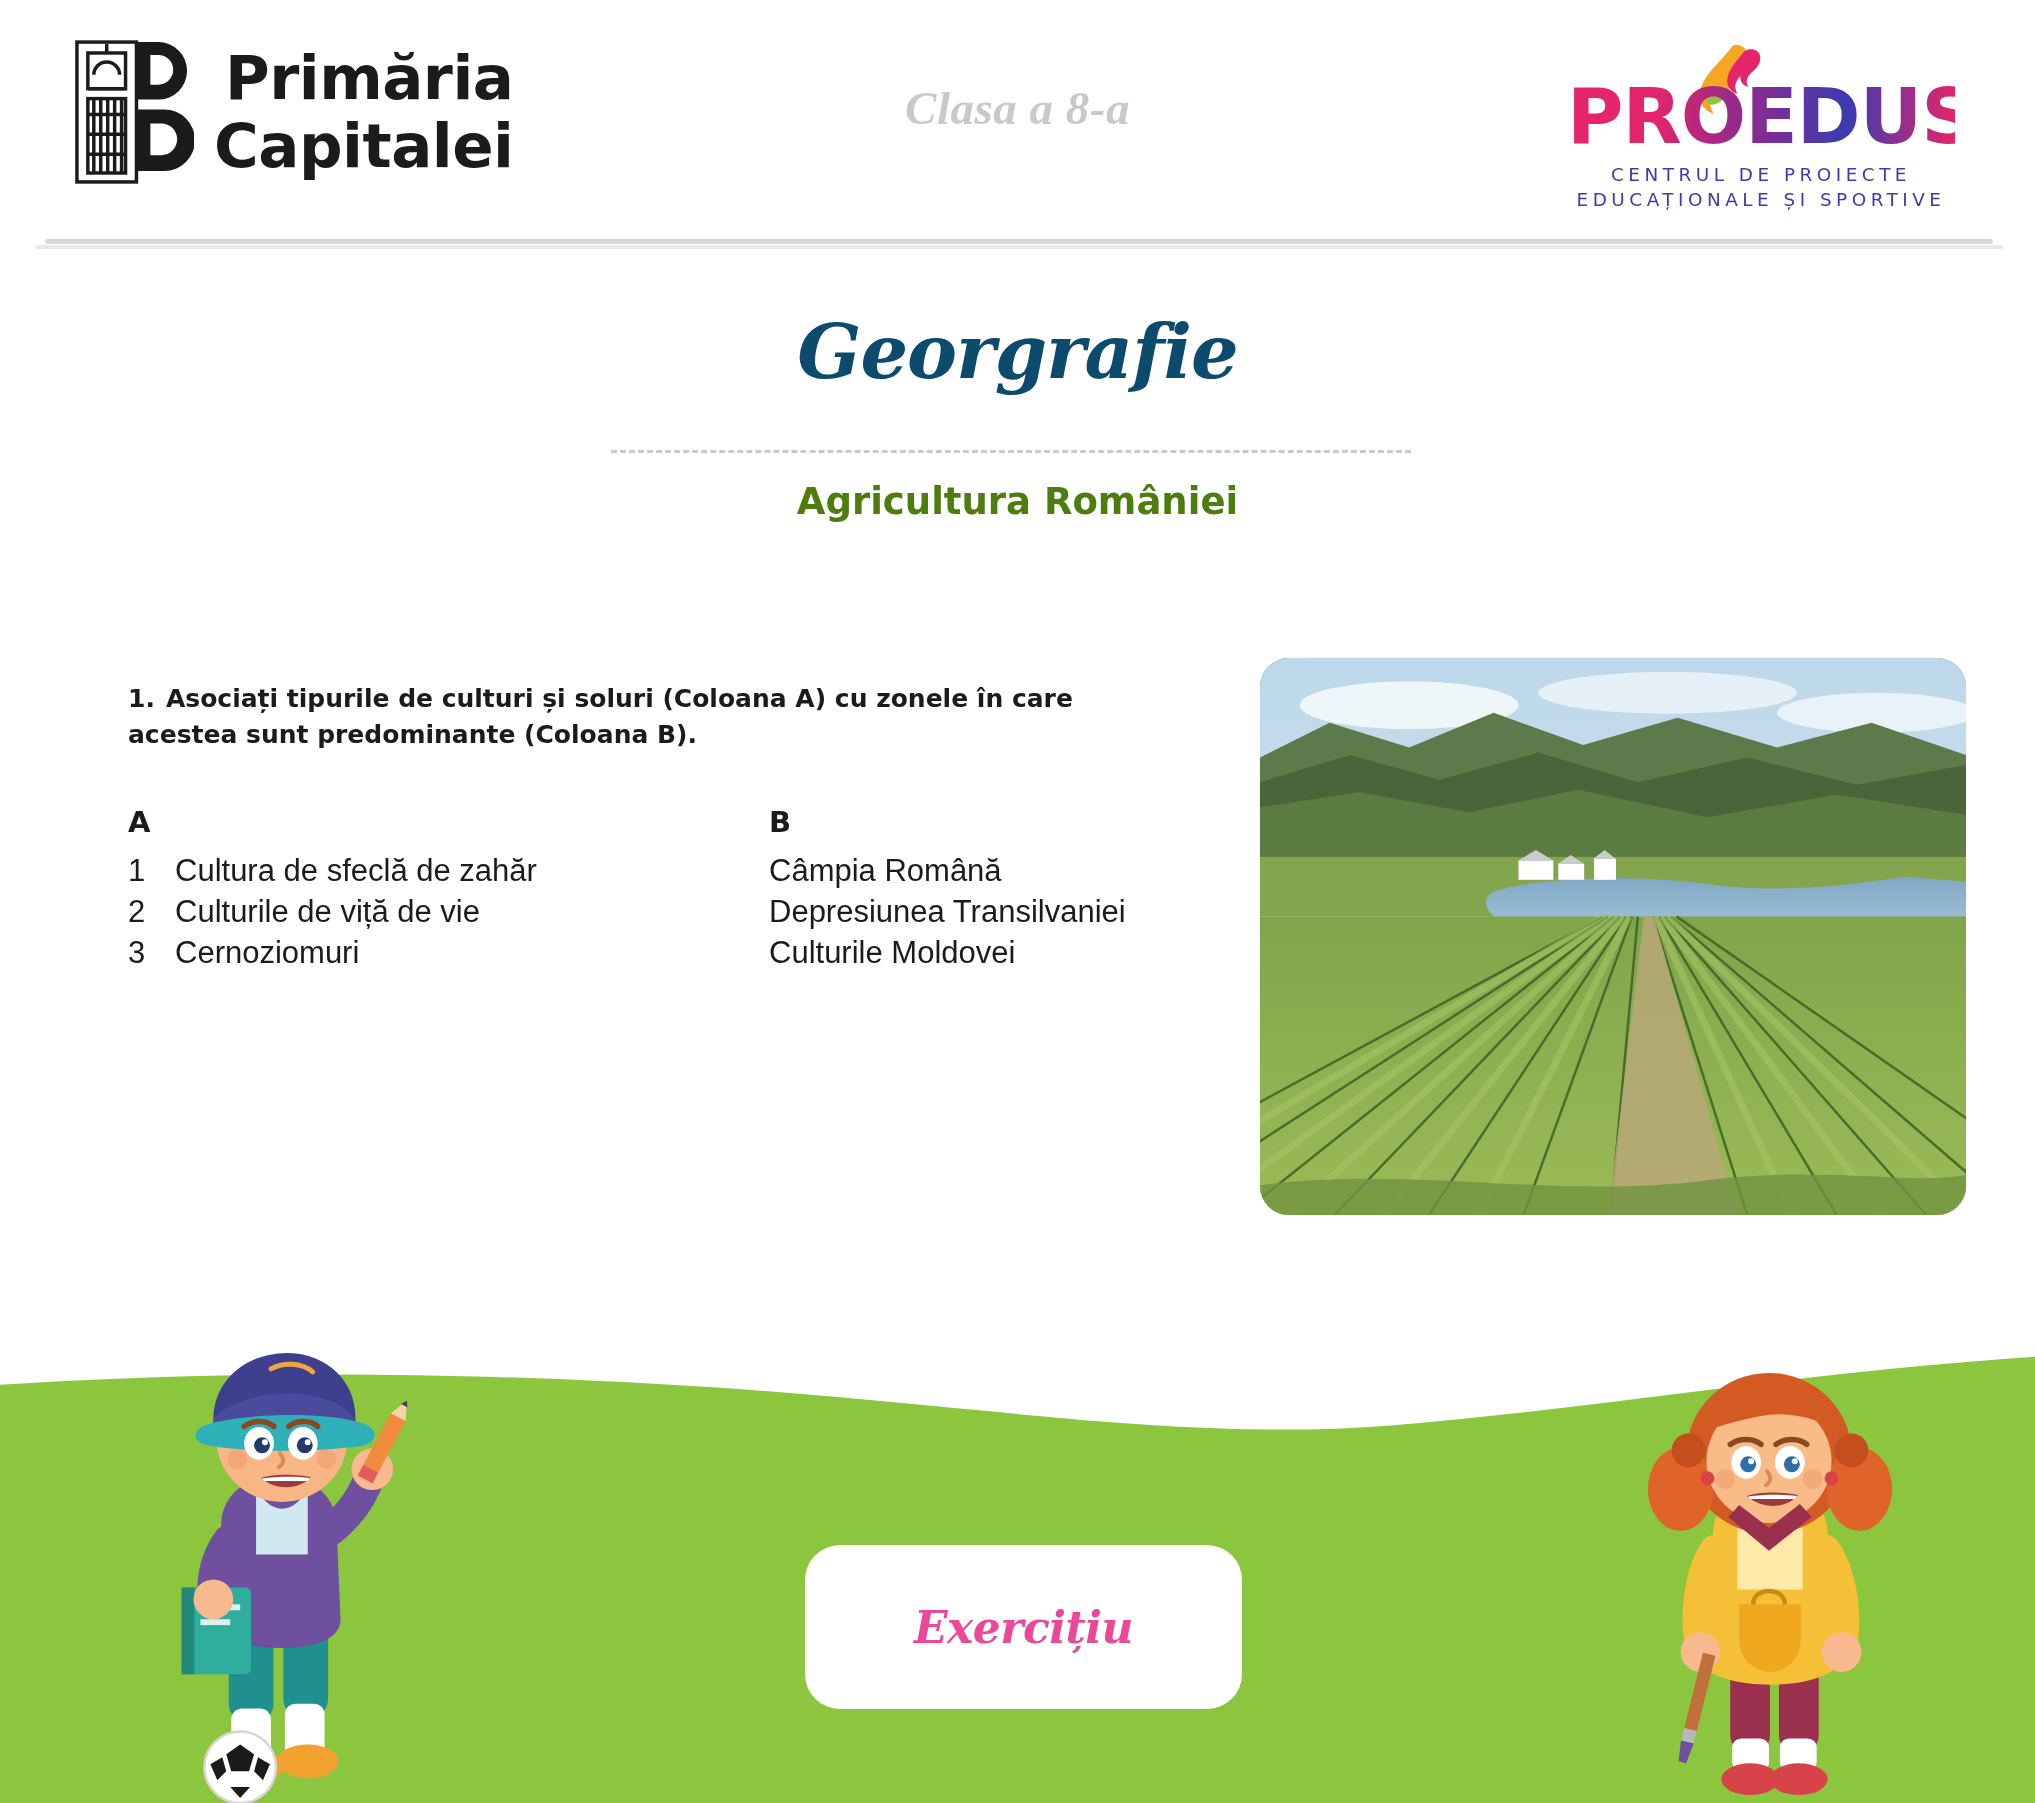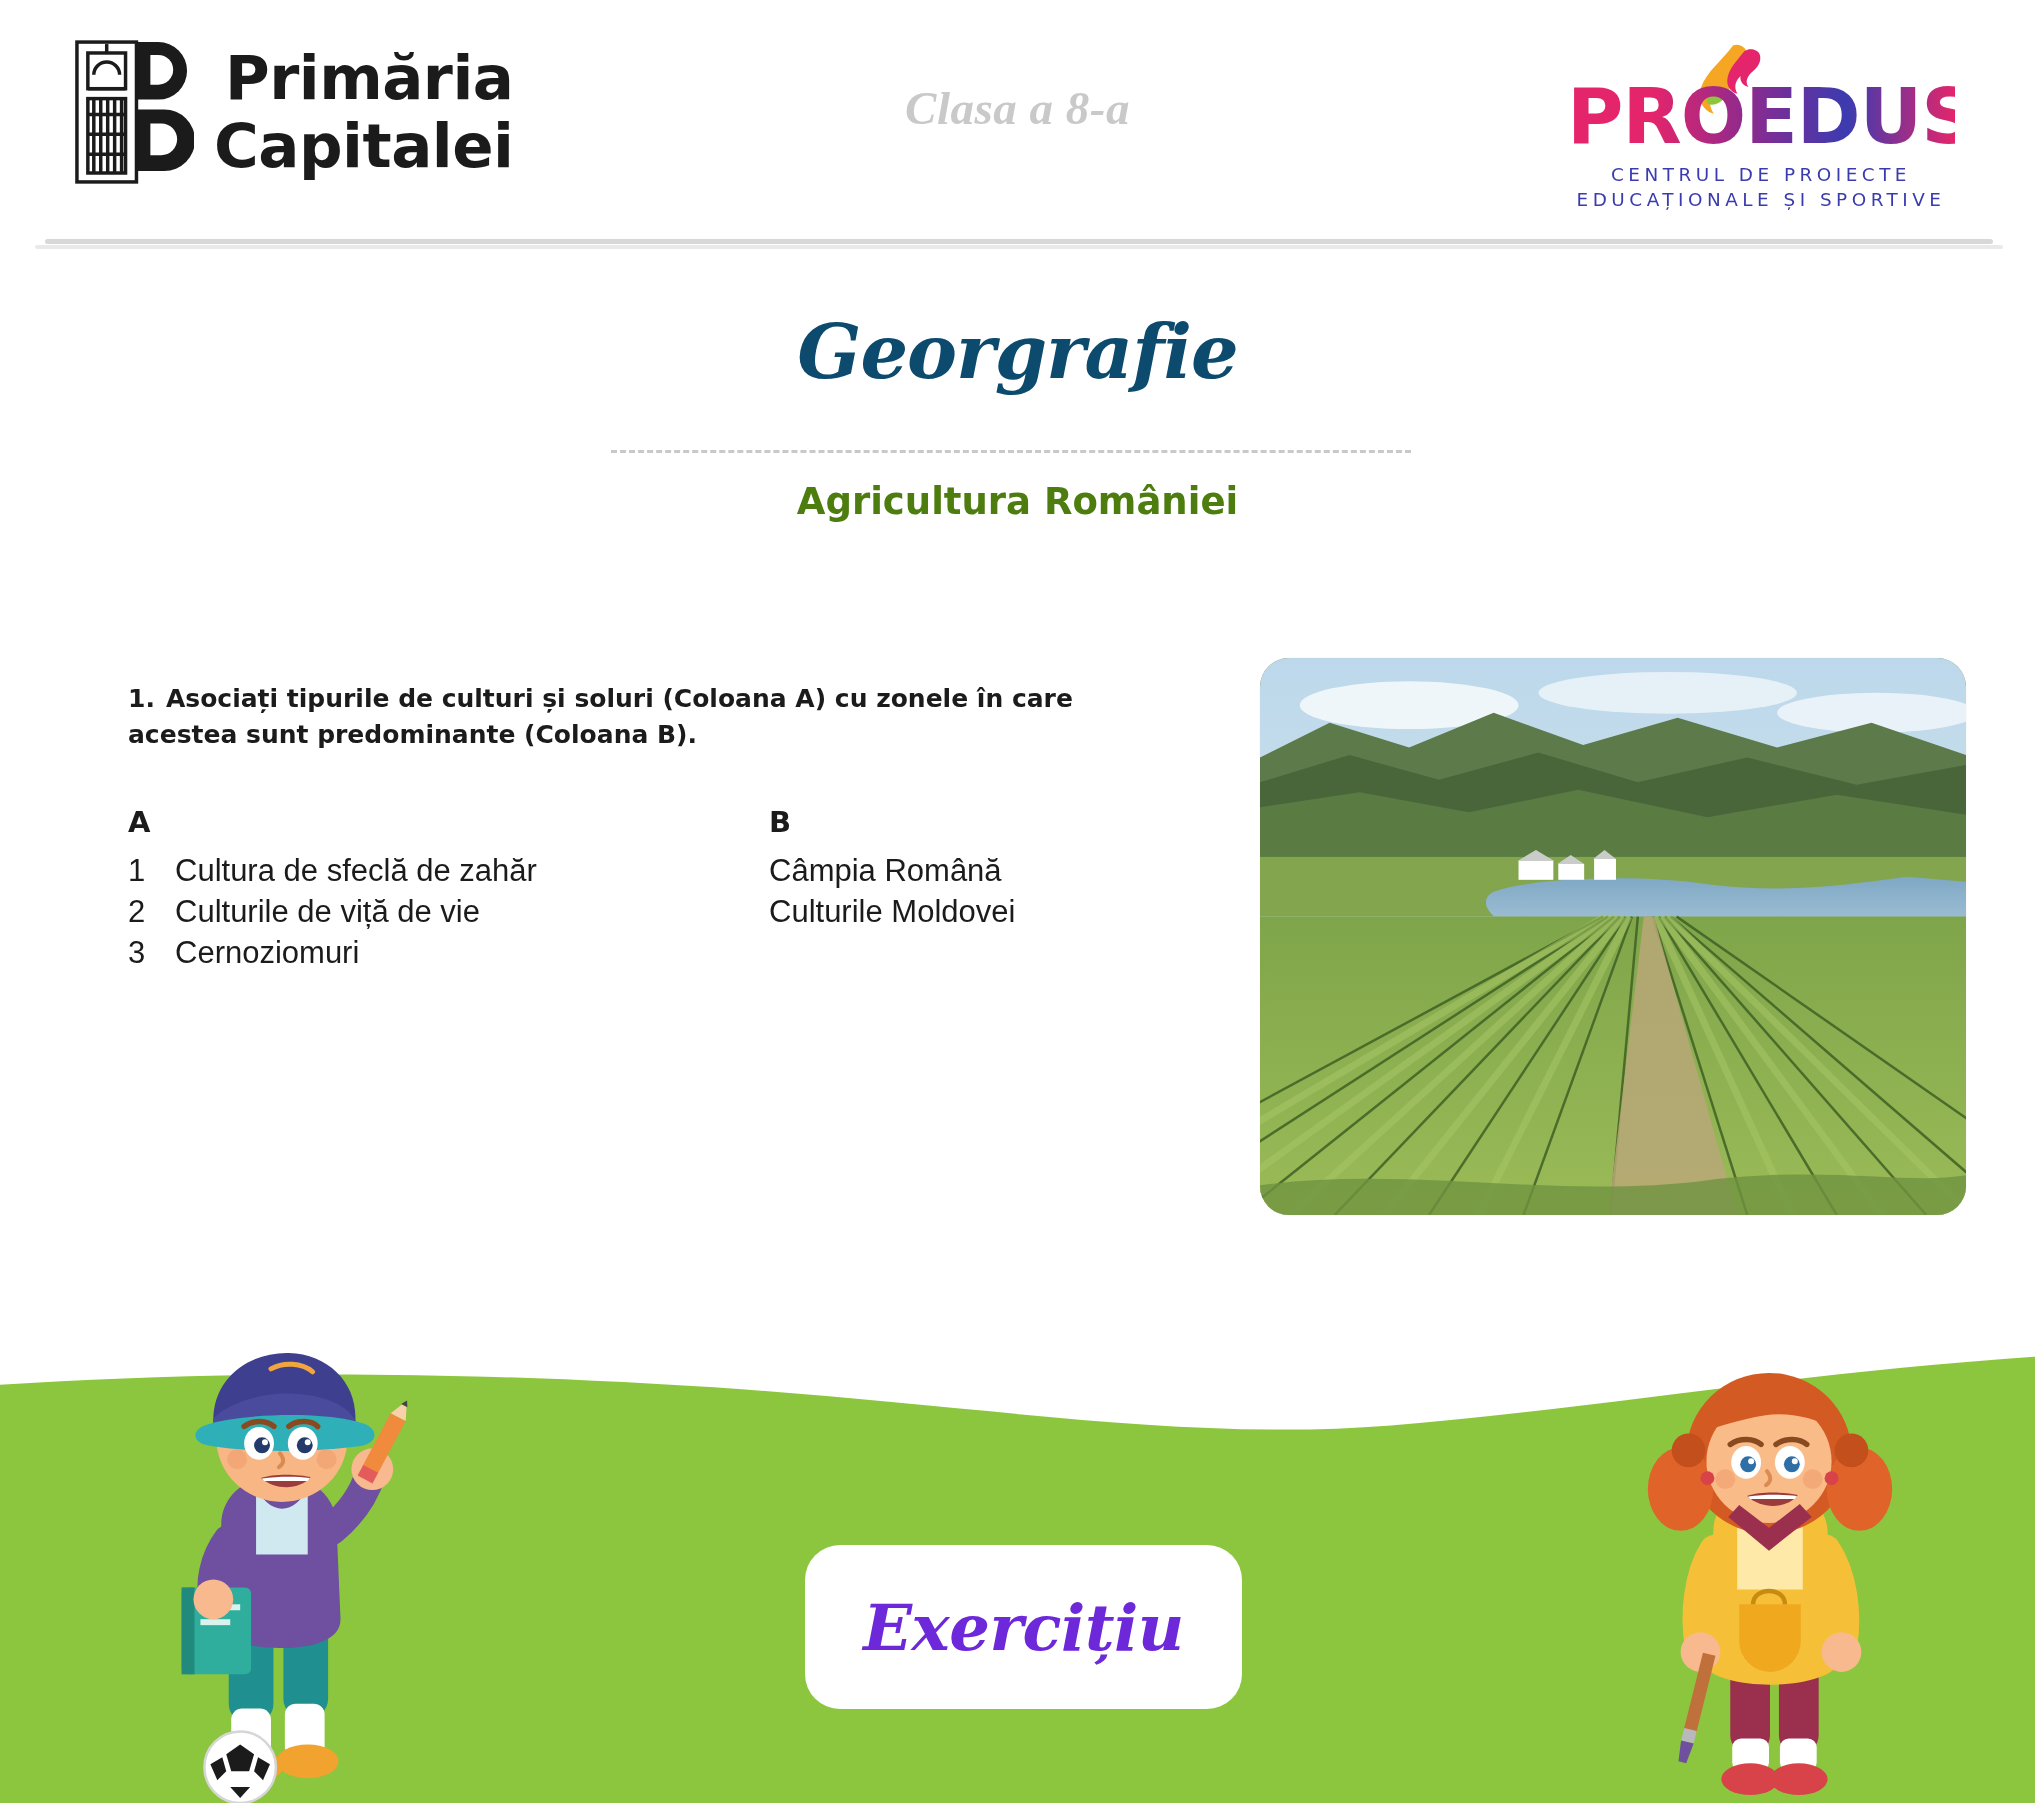--- a/index.html
+++ b/index.html
@@ -337,6 +337,7 @@
   <div class="col-b">
     <div class="col-head">B</div>
     <div class="col-row">Câmpia Română</div>
+    <div class="col-row">Depresiunea Transilvaniei</div>
     <div class="col-row">Culturile Moldovei</div>
   </div>
 </div>

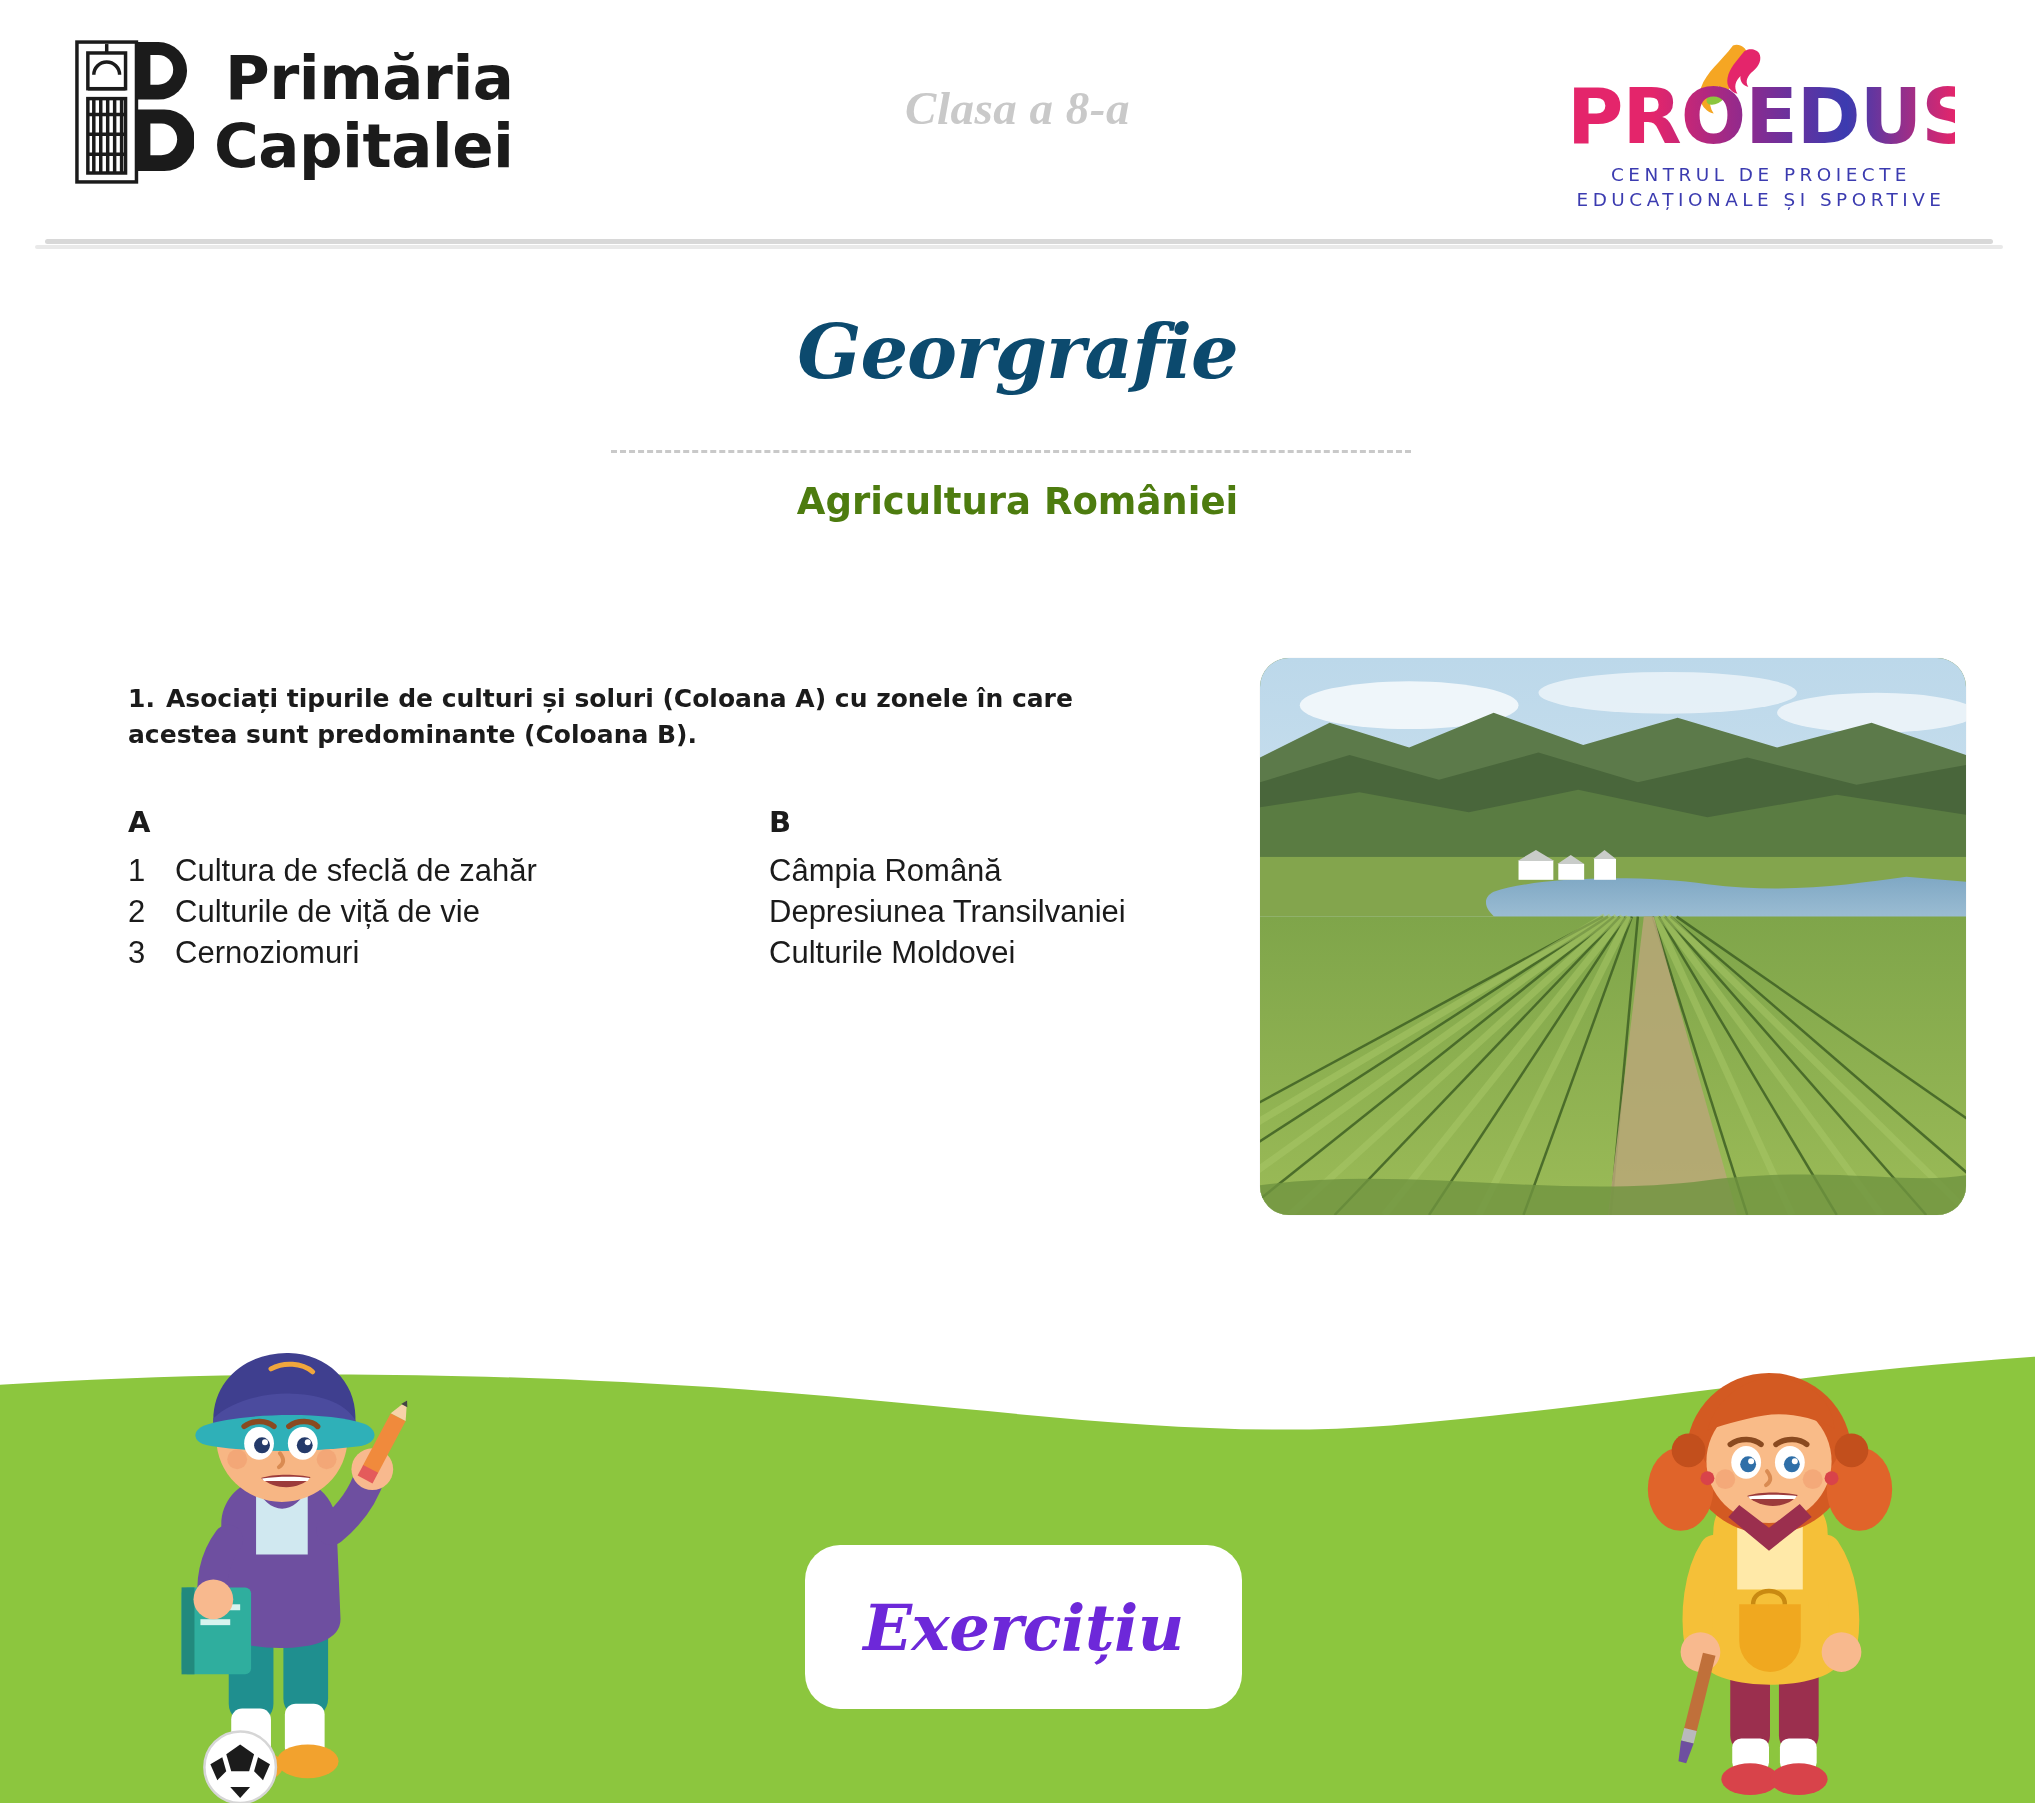--- a/index.html
+++ b/index.html
@@ -237,8 +237,8 @@
     font-family: "DejaVu Serif", serif;
     font-style: italic;
     font-weight: 700;
-    font-size: 64px;
-    color: #6d28d9;
+    font-size: 44px;
+    color: #ec4899;
     letter-spacing: -0.5px;
   }
   .kid-left {

